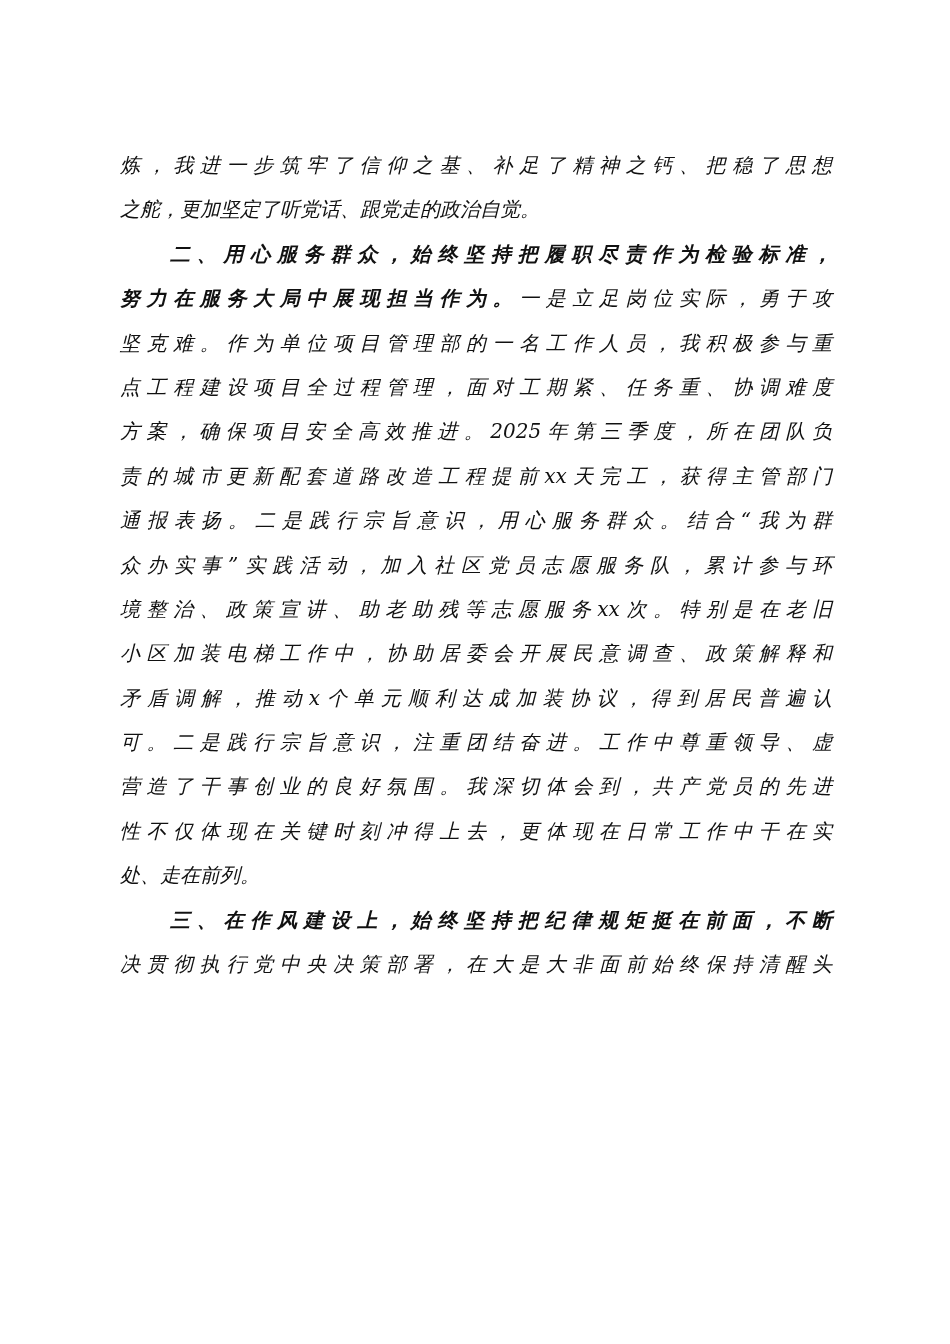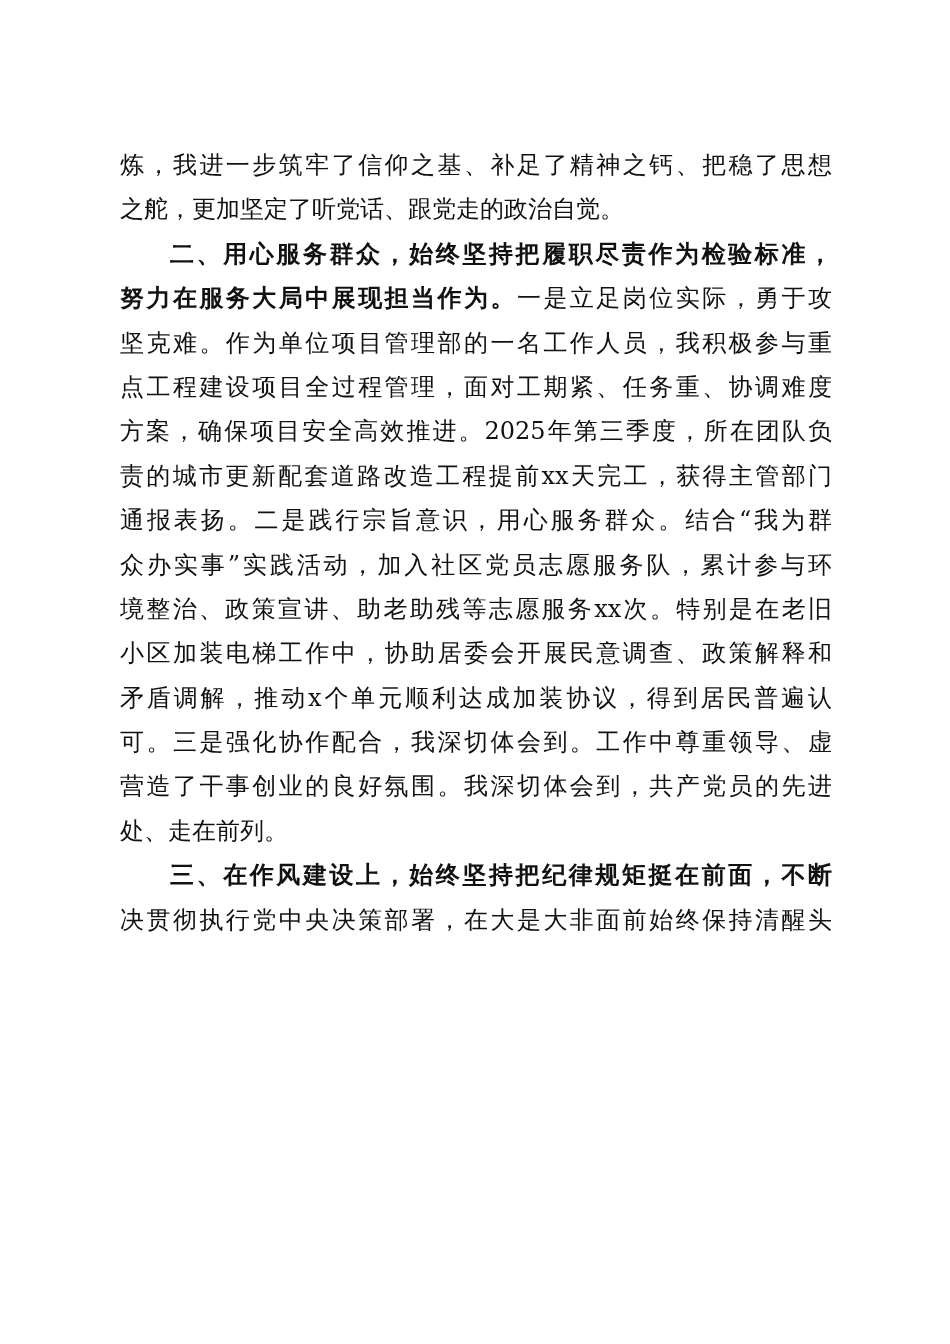--- a/index.html
+++ b/index.html
@@ -32,11 +32,12 @@
     .line {
       height: 44.4px;
       line-height: 44.4px;
-      font-size: 24px;
+      font-size: 20px;
       white-space: nowrap;
       text-align: justify;
       text-align-last: justify;
       letter-spacing: 0;
+      font-style: italic;
     }
     .line.last {
       text-align-last: left;

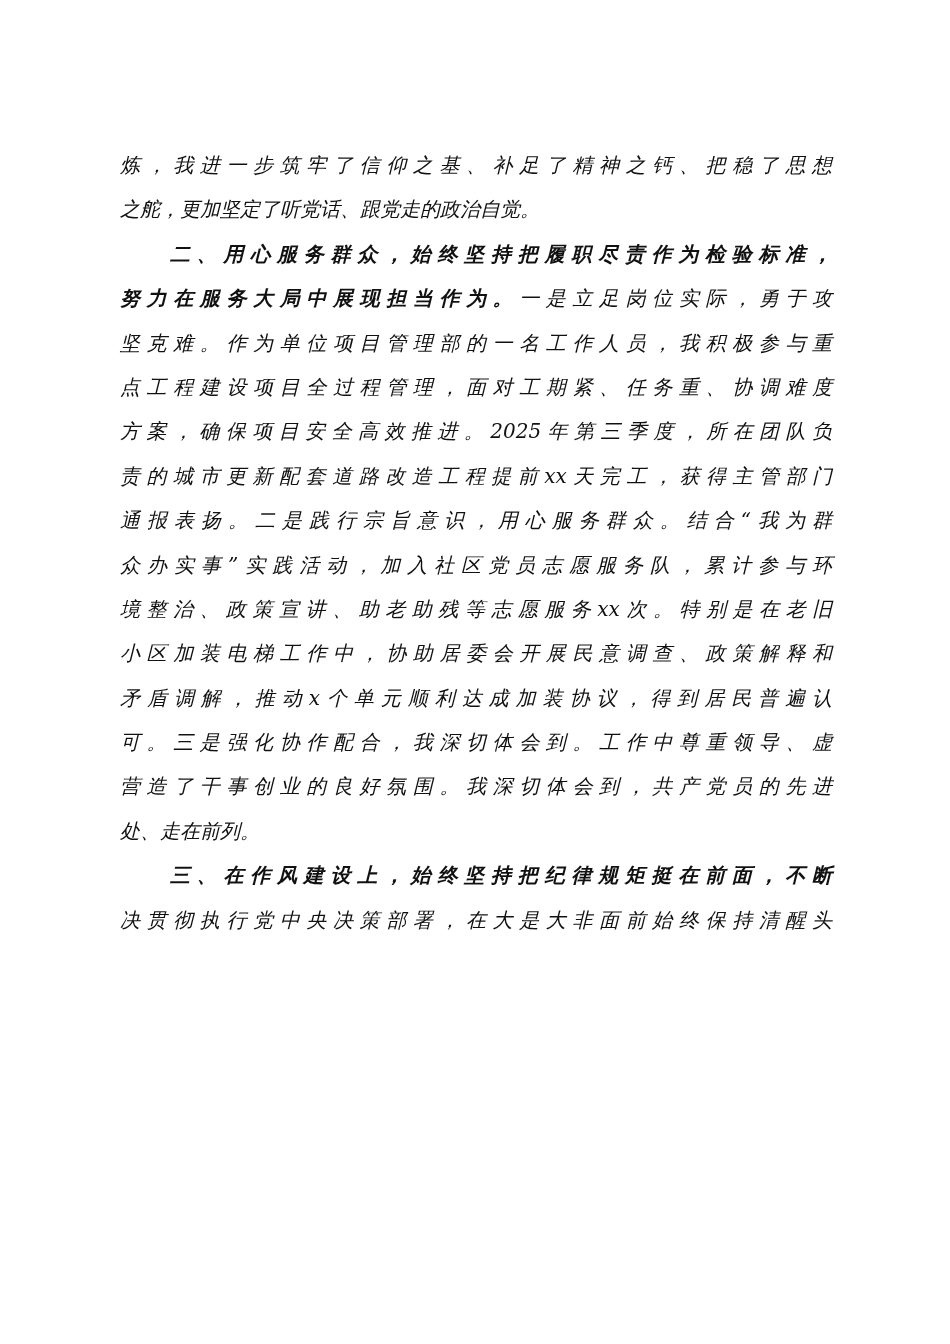--- a/index.html
+++ b/index.html
@@ -77,7 +77,7 @@
     <div class="line">境整治、政策宣讲、助老助残等志愿服务xx次。特别是在老旧</div>
     <div class="line">小区加装电梯工作中，协助居委会开展民意调查、政策解释和</div>
     <div class="line">矛盾调解，推动x个单元顺利达成加装协议，得到居民普遍认</div>
-    <div class="line">可。三是强化协作配合，我深切体会到。工作中尊重领导、虚</div>
+    <div class="line">可。二是践行宗旨意识，注重团结奋进。工作中尊重领导、虚</div>
     <div class="line">营造了干事创业的良好氛围。我深切体会到，共产党员的先进</div>
     <div class="line last">处、走在前列。</div>
 

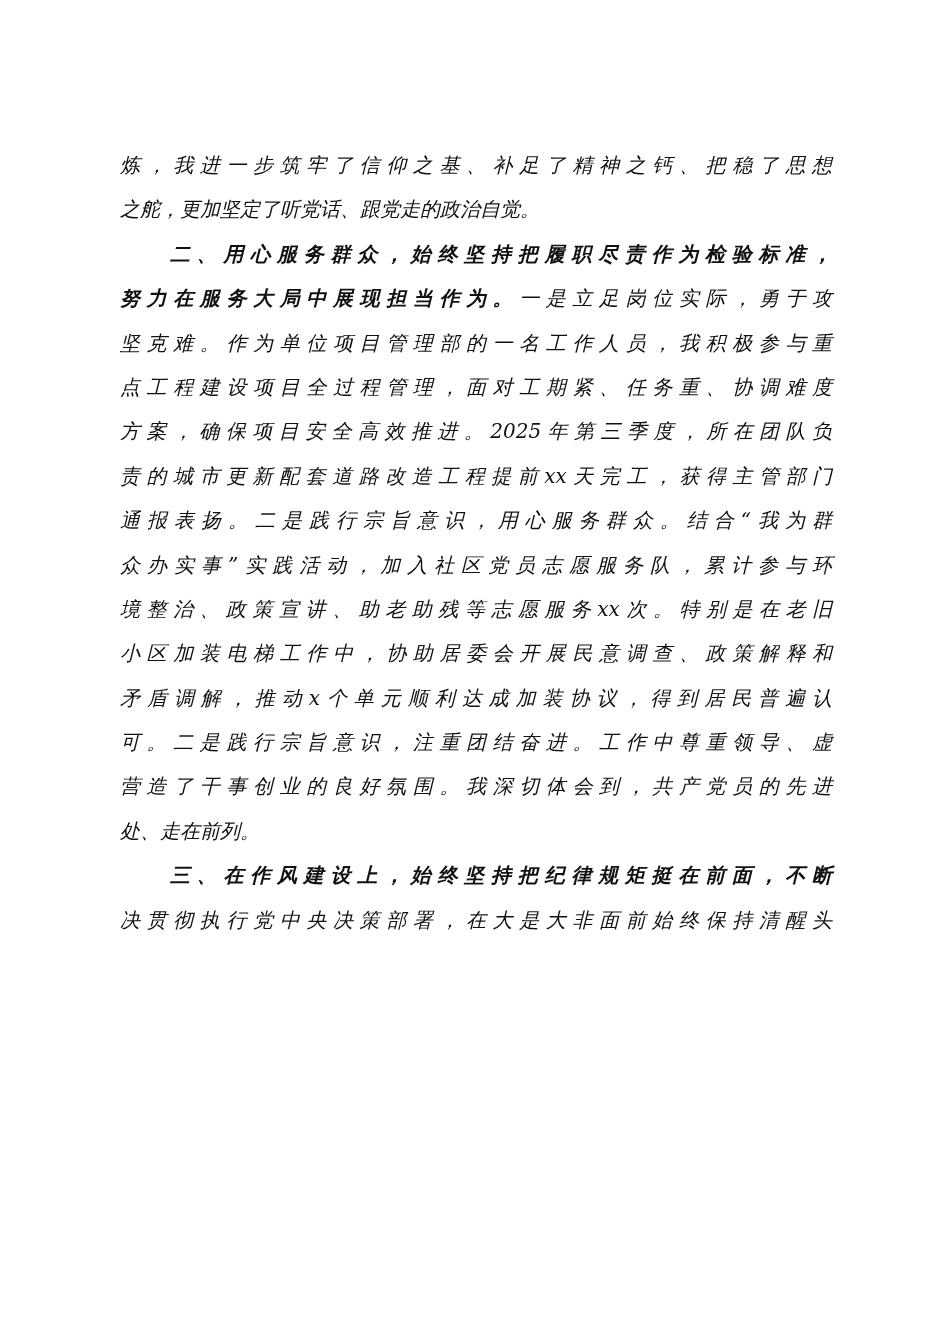--- a/index.html
+++ b/index.html
@@ -79,6 +79,7 @@
     <div class="line">矛盾调解，推动x个单元顺利达成加装协议，得到居民普遍认</div>
     <div class="line">可。二是践行宗旨意识，注重团结奋进。工作中尊重领导、虚</div>
     <div class="line">营造了干事创业的良好氛围。我深切体会到，共产党员的先进</div>
+    <div class="line">性不仅体现在关键时刻冲得上去，更体现在日常工作中干在实</div>
     <div class="line last">处、走在前列。</div>
 
     <div class="line indent">

